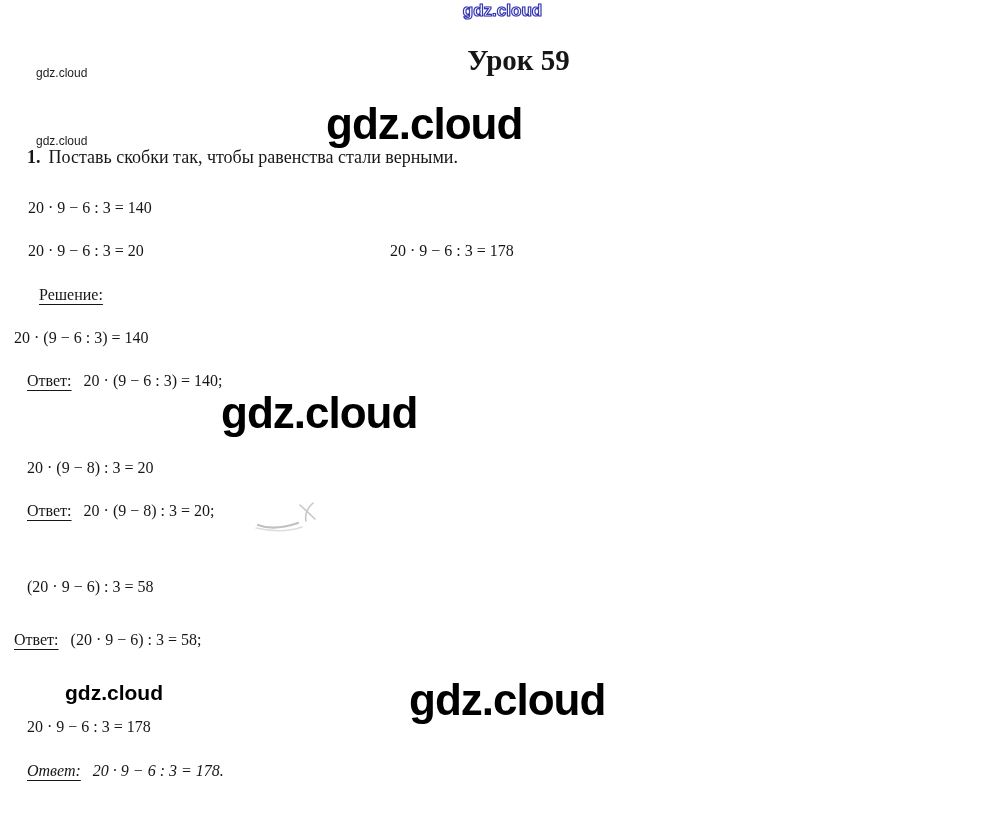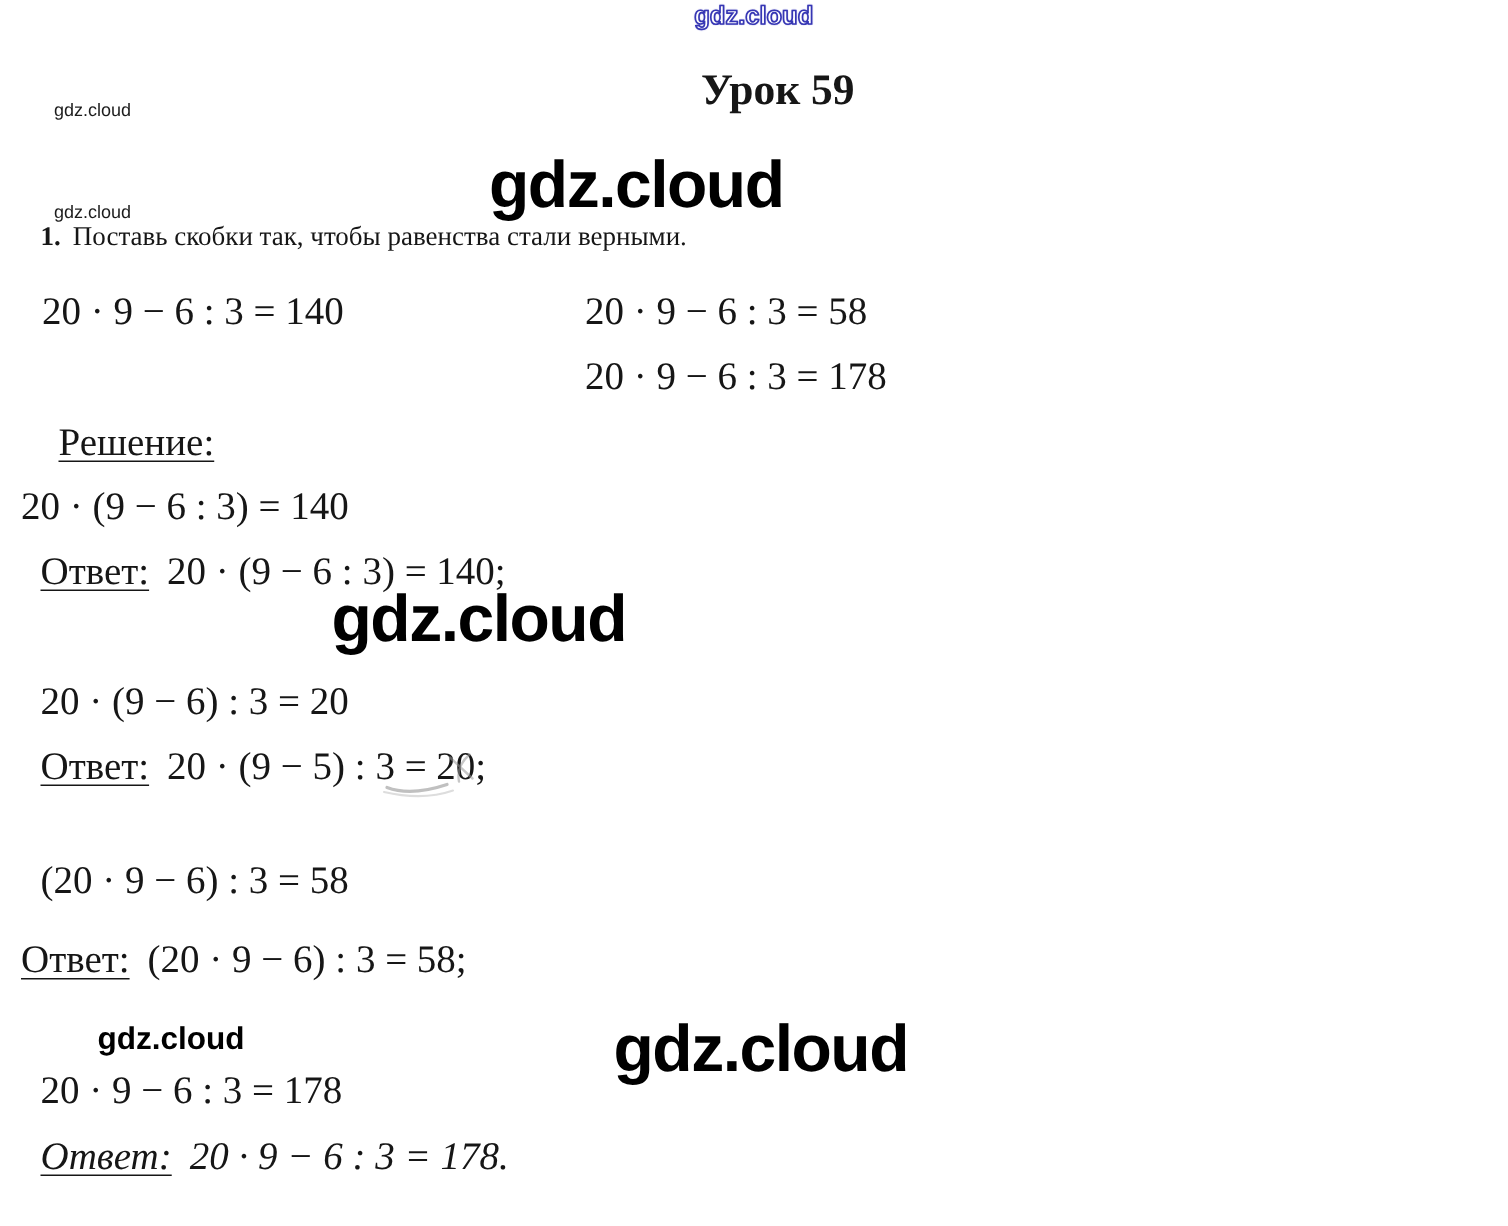--- a/index.html
+++ b/index.html
@@ -44,7 +44,7 @@
   }
   .heading{left:27px;top:147px;font-size:18px;}
   .heading .num{font-weight:700;margin-right:8px;}
-  .eq{font-size:26px;line-height:24px;}
+  .eq{font-size:16px;line-height:24px;}
   .ul{text-decoration:underline;text-underline-offset:4px;text-decoration-thickness:1.4px;}
   .ans-body{margin-left:12px;}
 

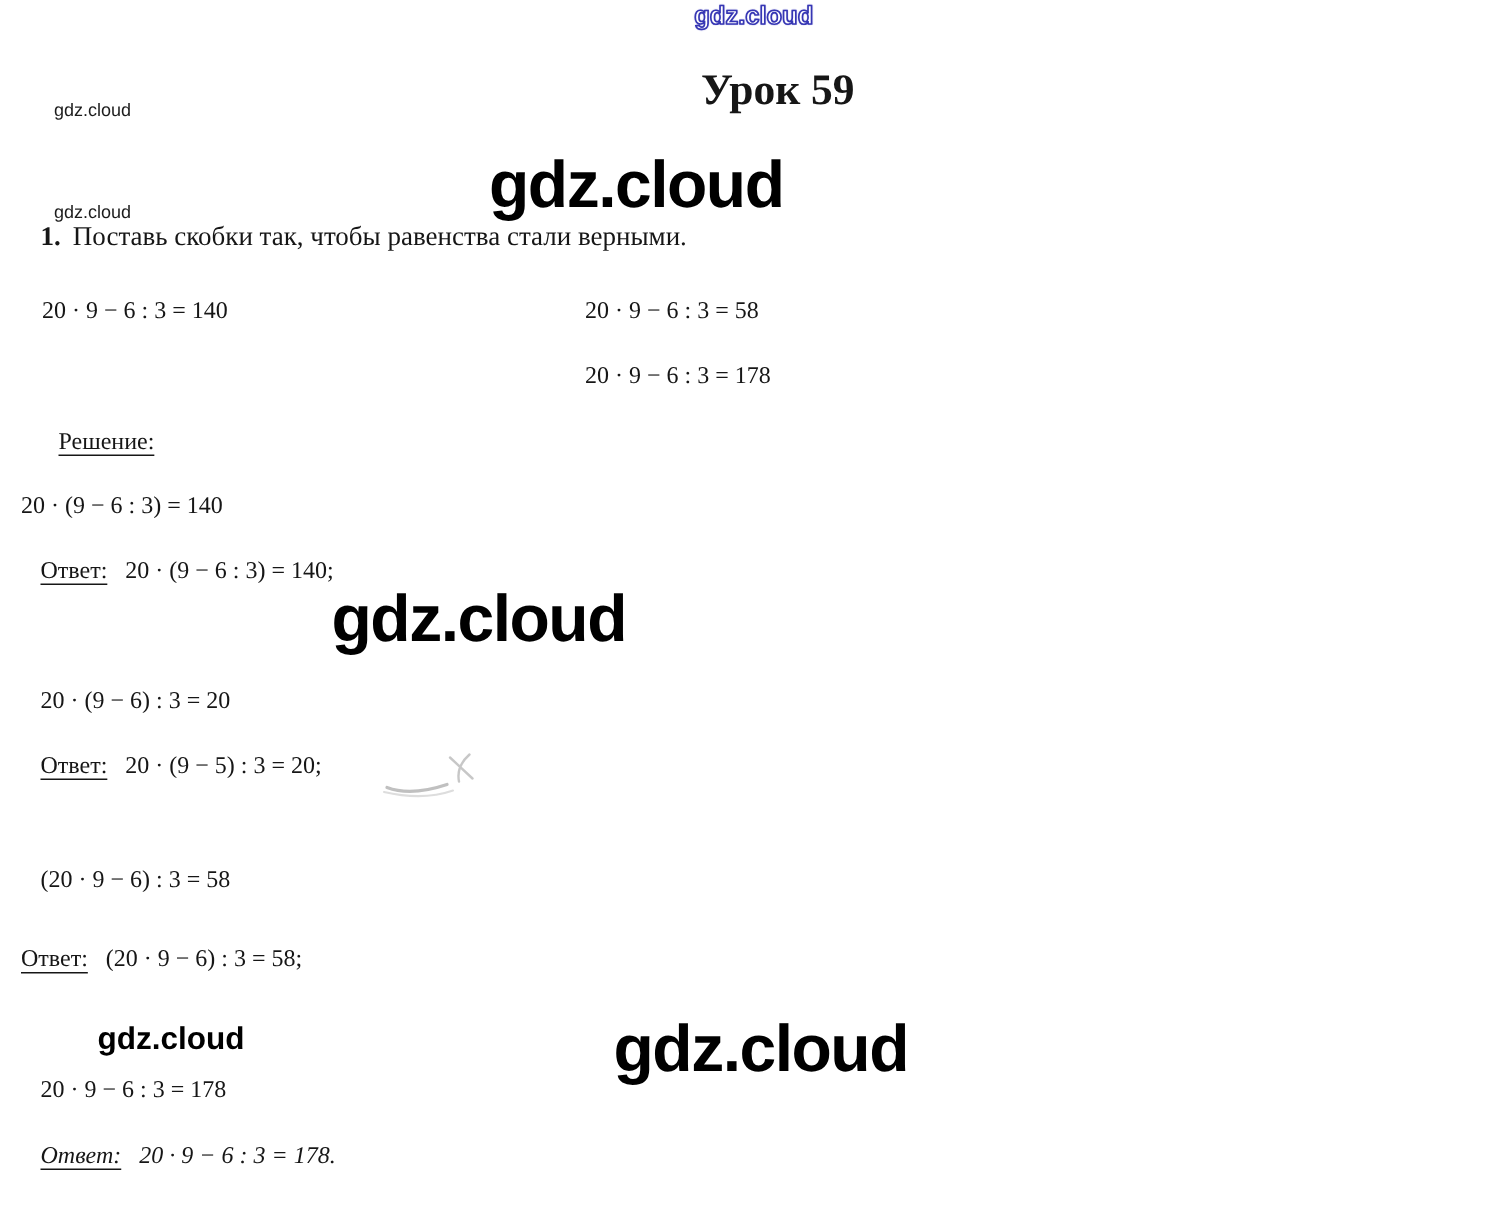--- a/index.html
+++ b/index.html
@@ -70,7 +70,6 @@
   </div>
 
   <div class="abs eq" style="left:28px;top:196px;">20 · 9 − 6 : 3 = 140</div>
-  <div class="abs eq" style="left:390px;top:196px;">20 · 9 − 6 : 3 = 58</div>
   <div class="abs eq" style="left:390px;top:239px;">20 · 9 − 6 : 3 = 178</div>
 
   <div class="abs eq" style="left:39px;top:283px;">

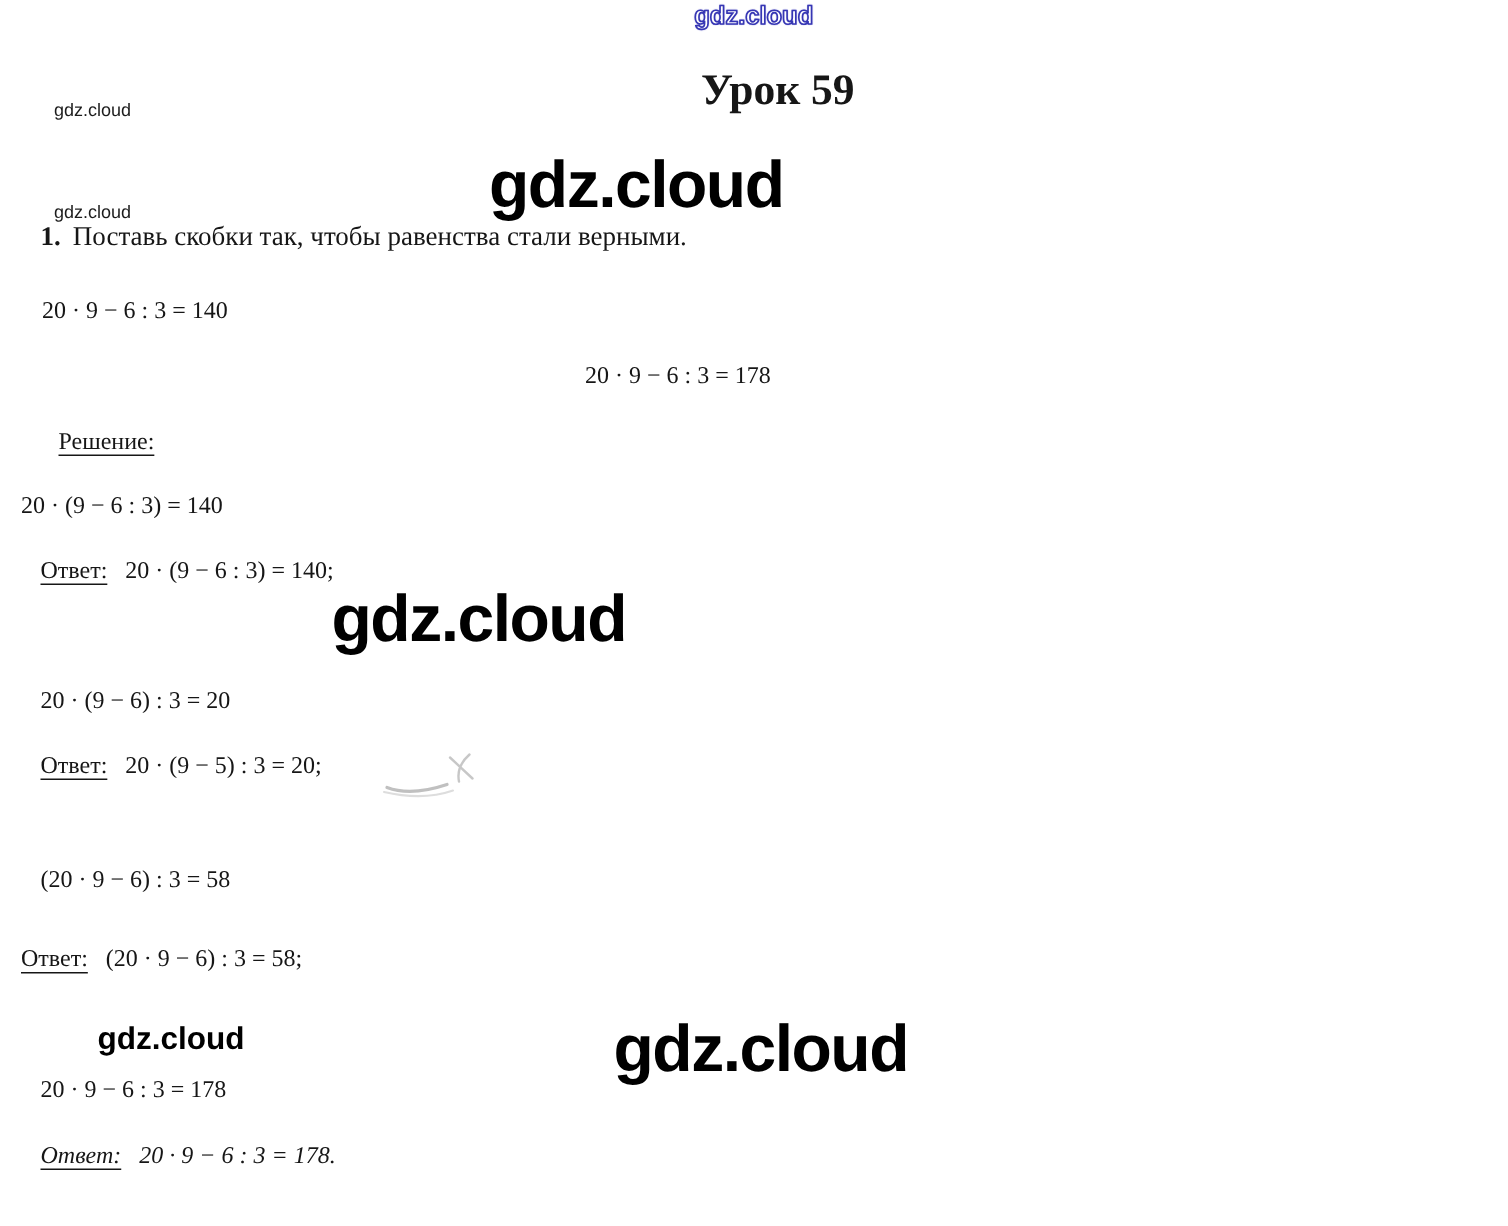--- a/index.html
+++ b/index.html
@@ -70,6 +70,7 @@
   </div>
 
   <div class="abs eq" style="left:28px;top:196px;">20 · 9 − 6 : 3 = 140</div>
+  <div class="abs eq" style="left:28px;top:239px;">20 · 9 − 6 : 3 = 20</div>
   <div class="abs eq" style="left:390px;top:239px;">20 · 9 − 6 : 3 = 178</div>
 
   <div class="abs eq" style="left:39px;top:283px;">

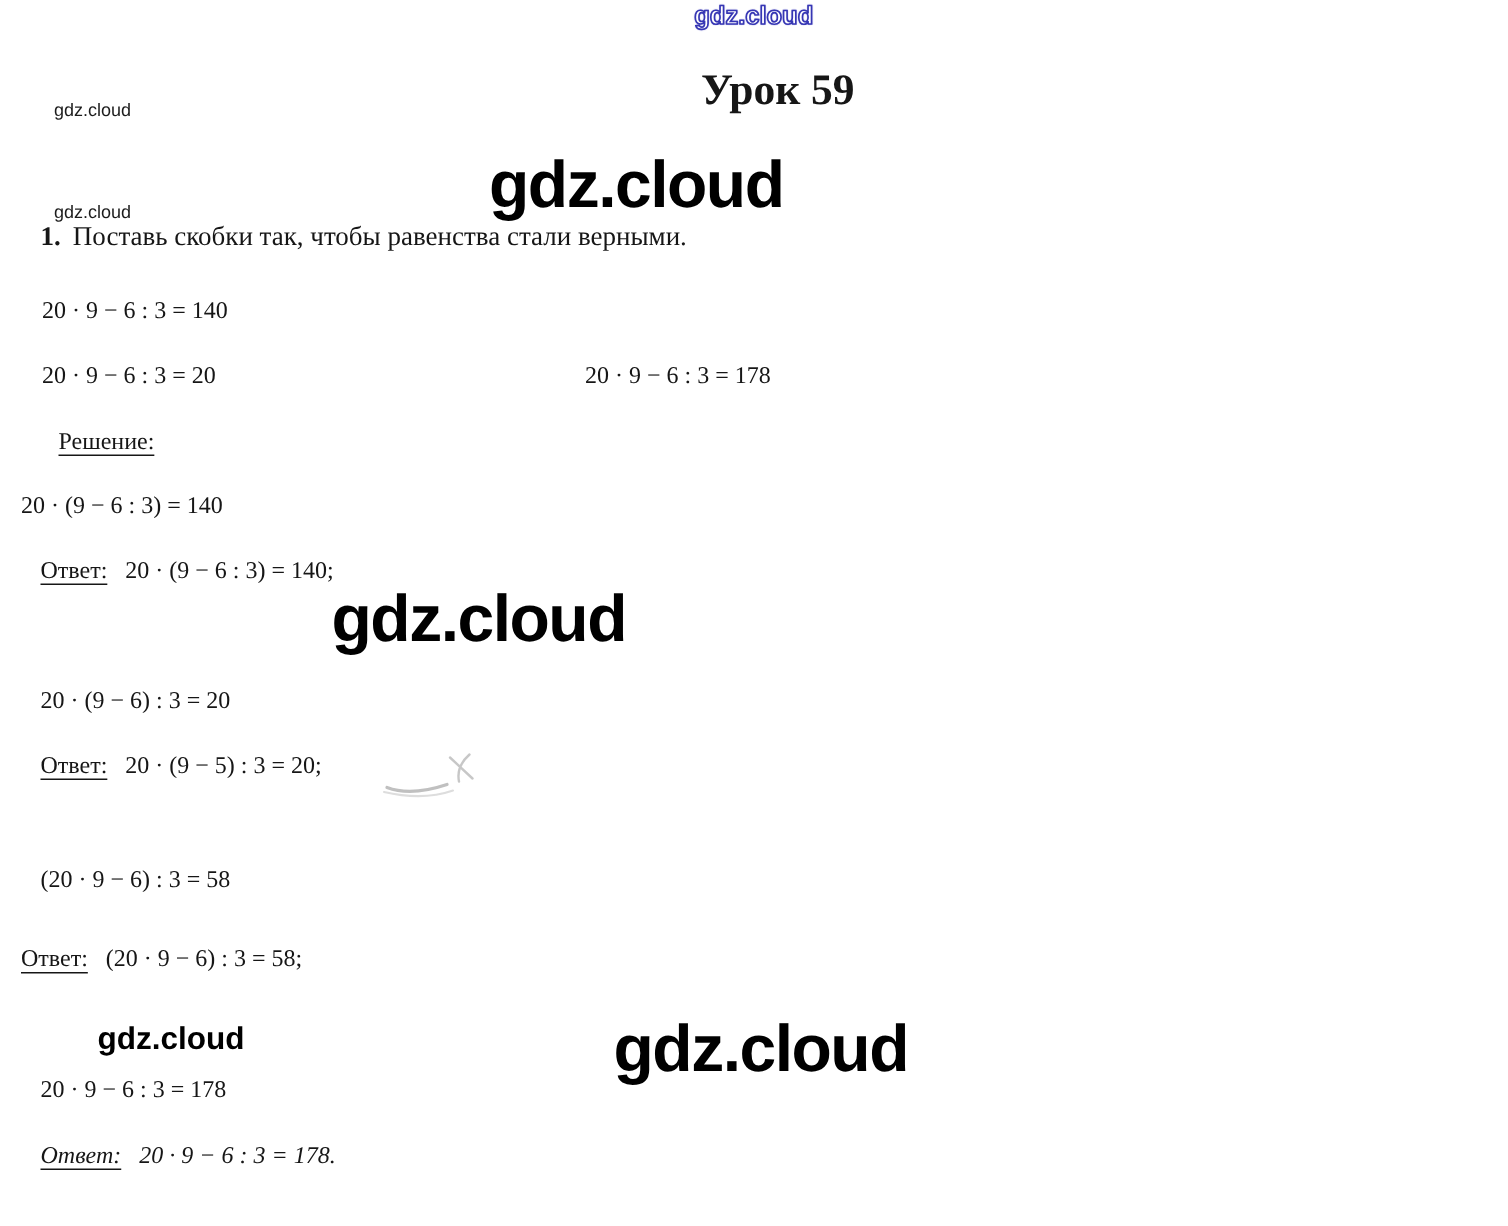--- a/index.html
+++ b/index.html
@@ -82,7 +82,7 @@
     <span class="ul">Ответ:</span><span class="ans-body">20 · (9 − 6 : 3) = 140;</span>
   </div>
 
-  <div class="abs eq" style="left:27px;top:456px;">20 · (9 − 6) : 3 = 20</div>
+  <div class="abs eq" style="left:27px;top:456px;">20 · (9 − 8) : 3 = 20</div>
   <div class="abs eq" style="left:27px;top:499px;">
     <span class="ul">Ответ:</span><span class="ans-body">20 · (9 − 5) : 3 = 20;</span>
   </div>

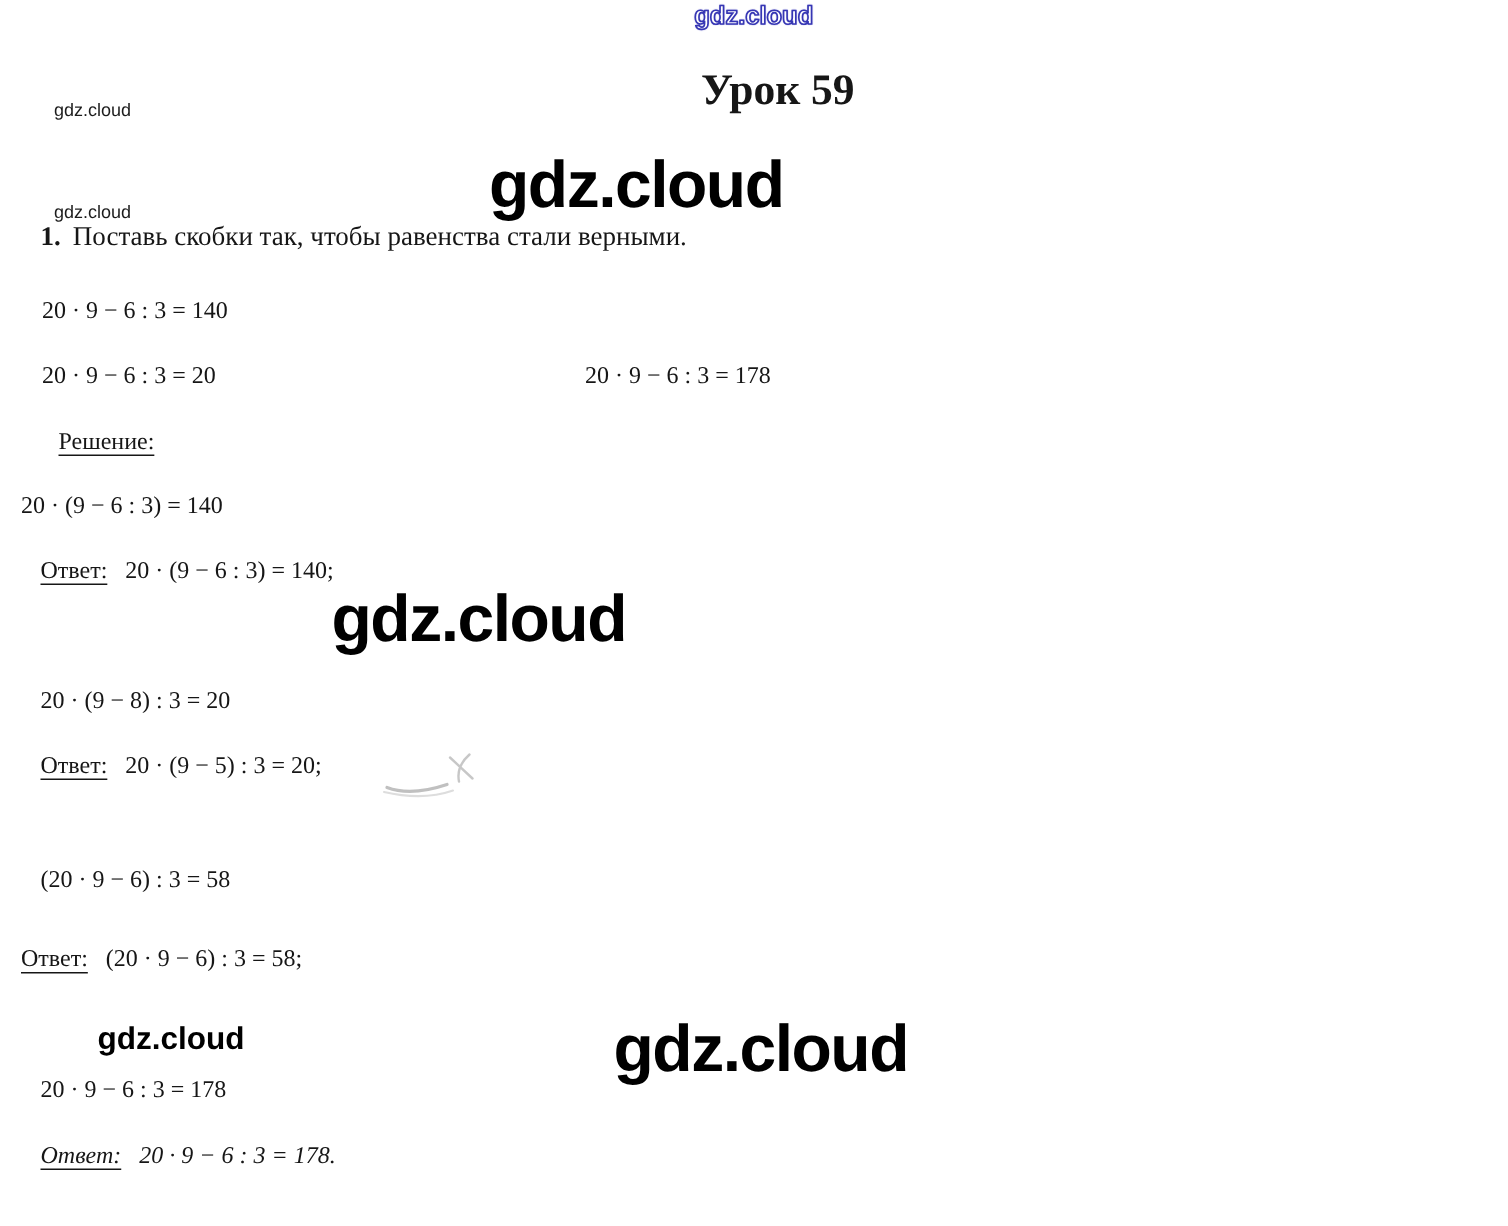--- a/index.html
+++ b/index.html
@@ -84,7 +84,7 @@
 
   <div class="abs eq" style="left:27px;top:456px;">20 · (9 − 8) : 3 = 20</div>
   <div class="abs eq" style="left:27px;top:499px;">
-    <span class="ul">Ответ:</span><span class="ans-body">20 · (9 − 5) : 3 = 20;</span>
+    <span class="ul">Ответ:</span><span class="ans-body">20 · (9 − 8) : 3 = 20;</span>
   </div>
 
   <svg class="smudge" viewBox="0 0 72 38">

